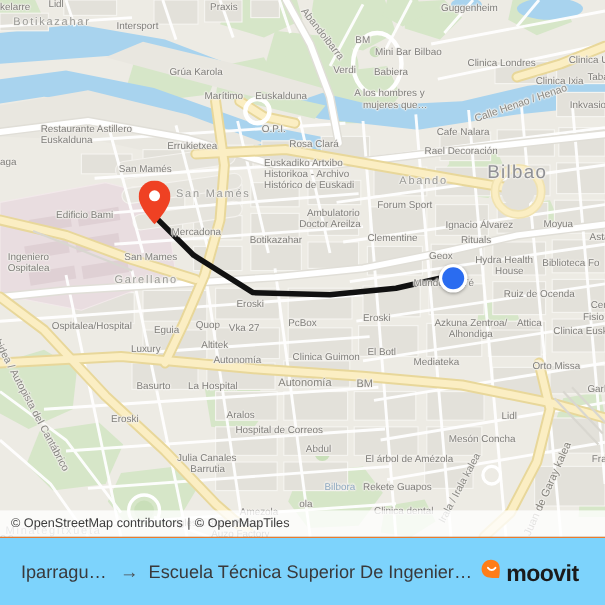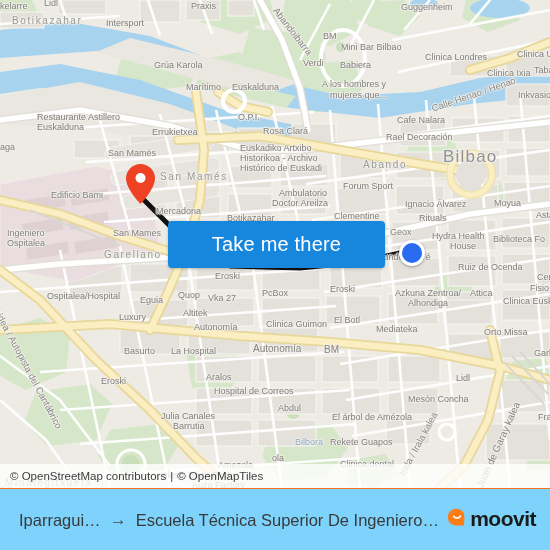--- a/index.html
+++ b/index.html
@@ -462,7 +462,6 @@
         <i></i>
       </div>
 
-    <button id="take-me-there">Take me there</button>
 
     <div id="attrib">
       <span>© OpenStreetMap contributors</span>

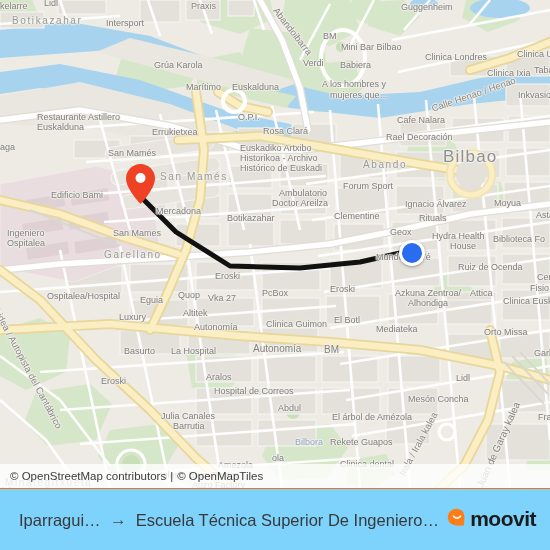--- a/index.html
+++ b/index.html
@@ -60,7 +60,7 @@
   #route-summary{display:flex;align-items:center;flex:1;padding-left:19px;min-width:0;}
   .endpoint{font-size:16.5px;color:#39393b;overflow:hidden;text-overflow:ellipsis;white-space:nowrap;}
   #route-arrow{font-size:17px;color:#4a4a4c;margin:0 9px;flex:none;}
-  #moovit-logo{display:flex;align-items:flex-start;padding-right:14px;flex:none;}
+  #moovit-logo{display:flex;align-items:flex-end;padding-right:24px;flex:none;}
   #moovit-wordmark{font-size:21px;font-weight:bold;color:#1b1b1b;letter-spacing:-.5px;margin-left:2px;}
 </style>
 </head>

